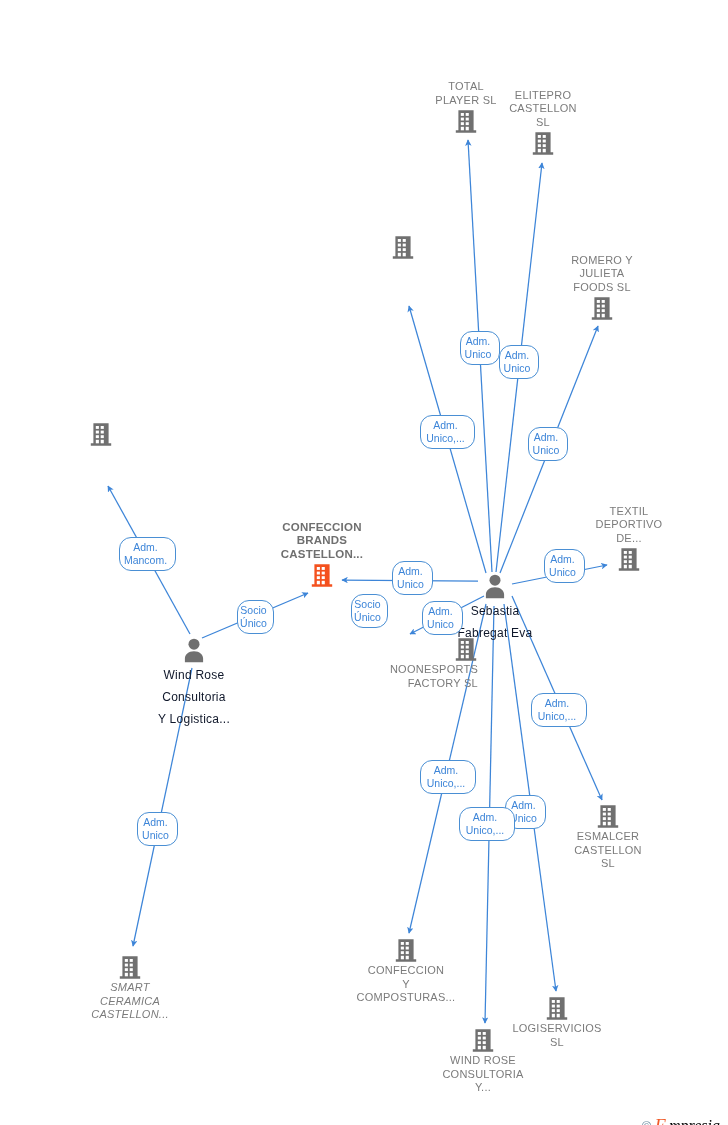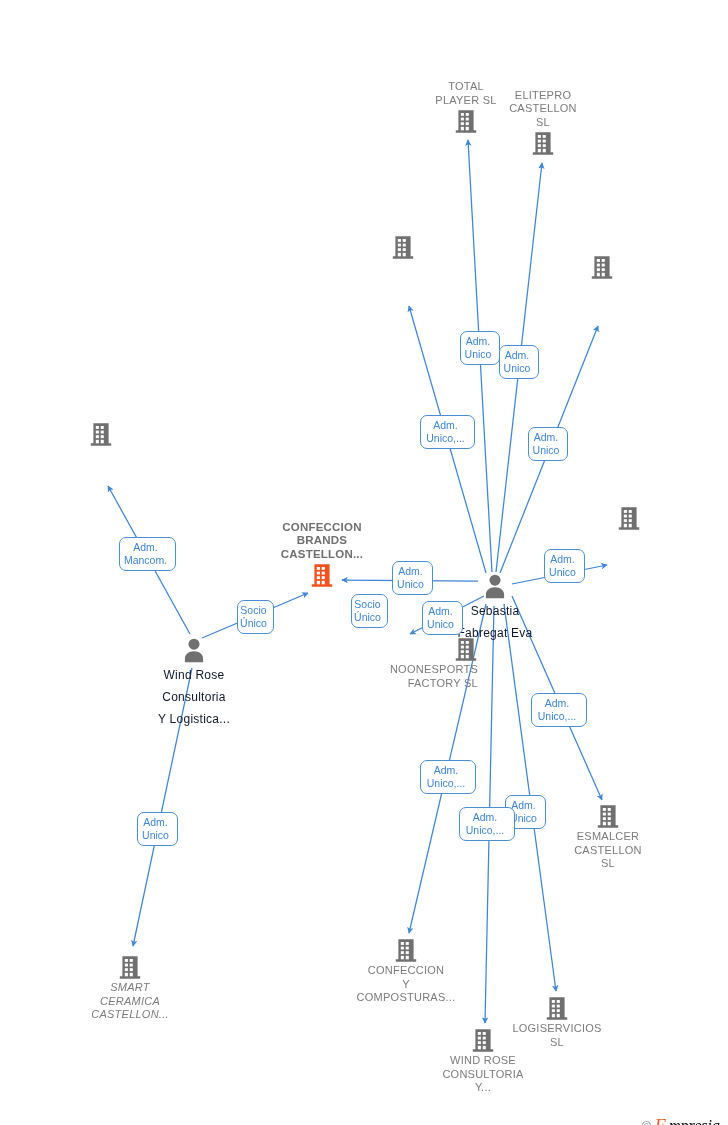--- a/index.html
+++ b/index.html
@@ -142,6 +142,9 @@
           </svg></span>
       </div>
       <div class="node company caption-top" style="left: 602px; top: 237.5px;">
+        <span class="caption">ROMERO Y
+JULIETA
+FOODS  SL</span>
         <span class="glyph"><svg width="24" height="26" viewBox="0 0 24 26" xmlns="http://www.w3.org/2000/svg">
             <path fill="#707070" d="M4.4 2.2h15.2v20.1h2.6v2.5H1.8v-2.5h2.6V2.2z"></path>
             <rect x="6.8" y="5.0" width="3.1" height="2.9" fill="#fff"></rect>

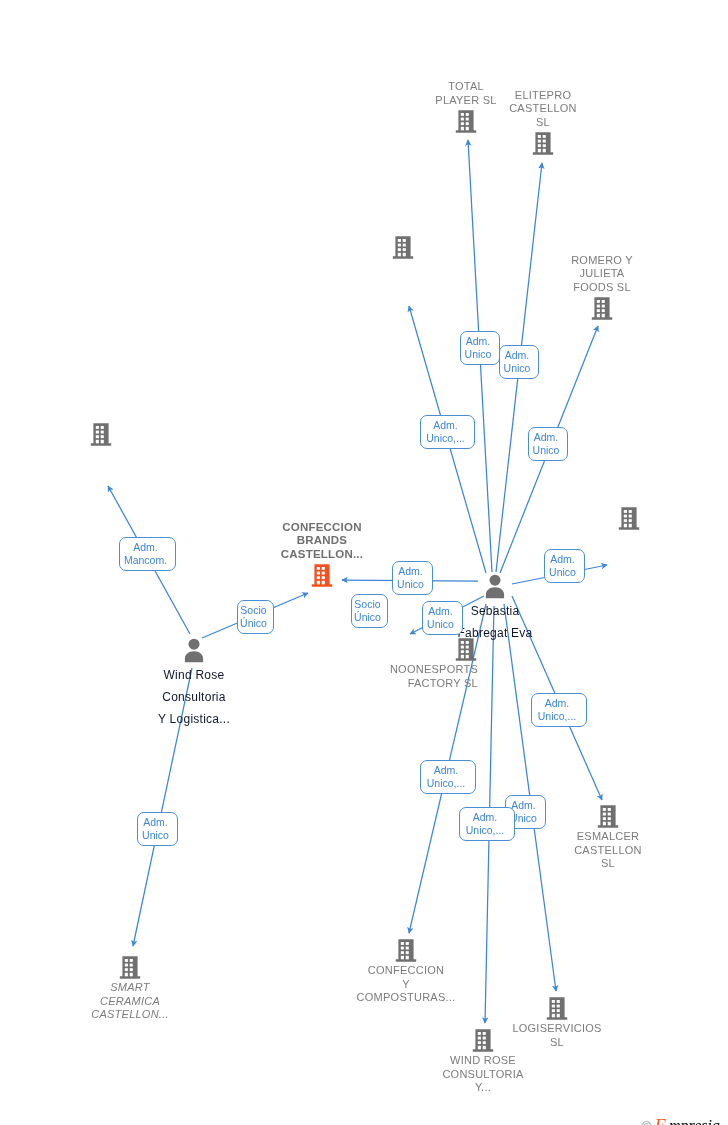--- a/index.html
+++ b/index.html
@@ -44,7 +44,7 @@
     box-sizing:border-box;
     background:#ffffff;
     border:1.3px solid #4a8fd4;
-    border-radius:7px;
+    border-radius:12px;
     color:#3d85d8;
     font-size:10.5px;
     line-height:13px;

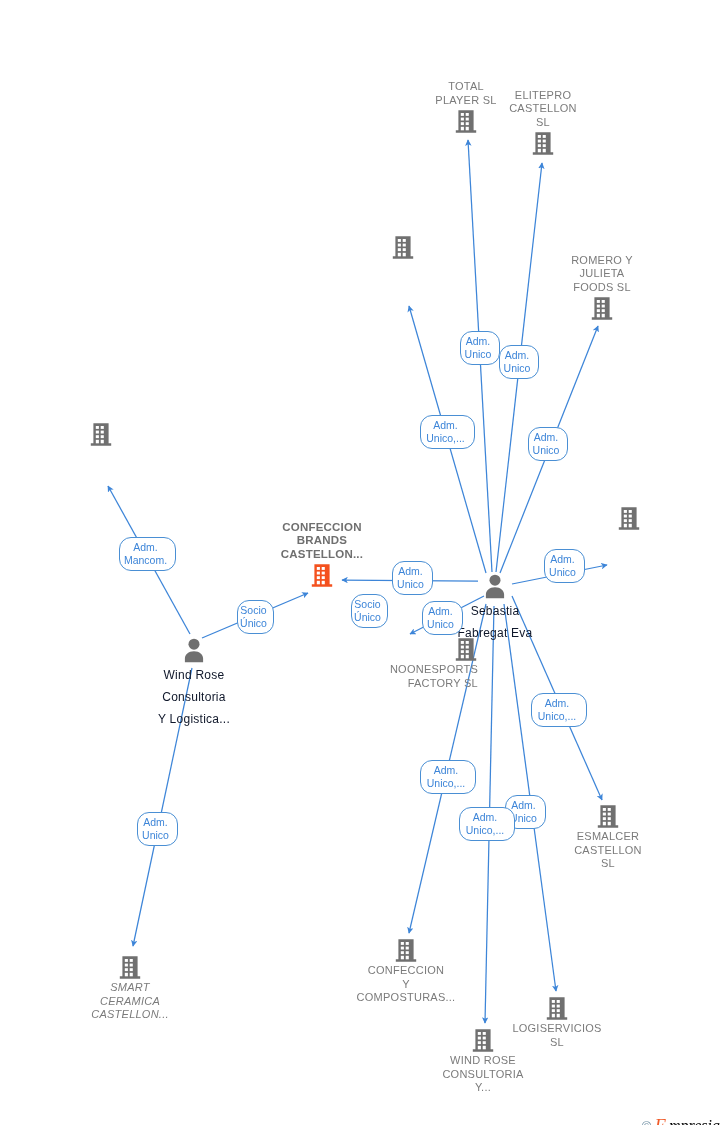--- a/index.html
+++ b/index.html
@@ -173,6 +173,9 @@
           </svg></span>
       </div>
       <div class="node company caption-top" style="left: 629px; top: 488.5px;">
+        <span class="caption">TEXTIL
+DEPORTIVO
+DE...</span>
         <span class="glyph"><svg width="24" height="26" viewBox="0 0 24 26" xmlns="http://www.w3.org/2000/svg">
             <path fill="#707070" d="M4.4 2.2h15.2v20.1h2.6v2.5H1.8v-2.5h2.6V2.2z"></path>
             <rect x="6.8" y="5.0" width="3.1" height="2.9" fill="#fff"></rect>

